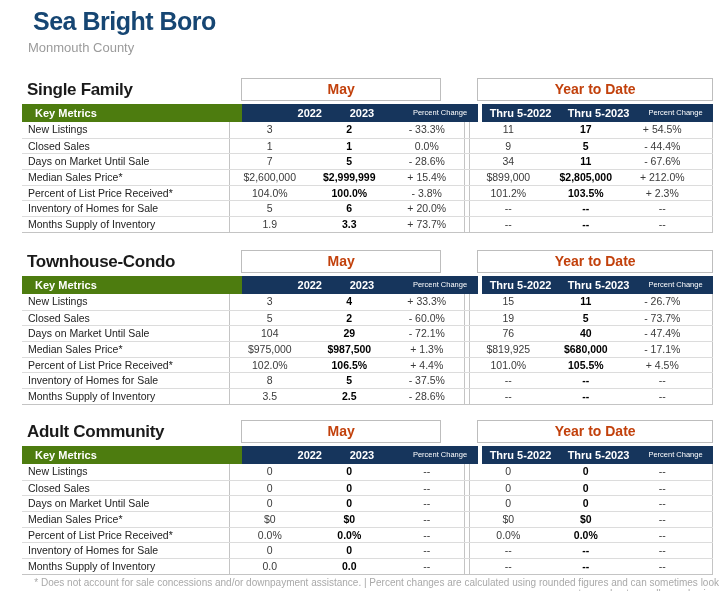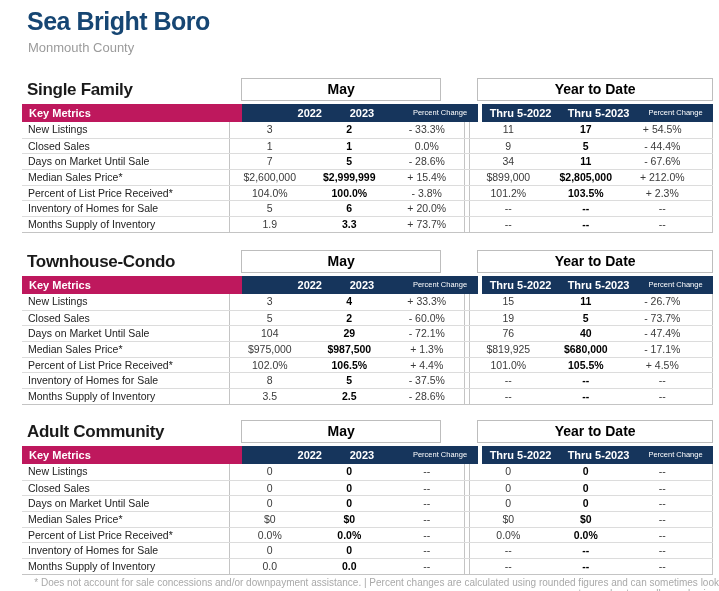--- a/index.html
+++ b/index.html
@@ -7,7 +7,7 @@
   body { font-family:"Liberation Sans", sans-serif; }
   .page { position:relative; width:719px; height:591px; background:#ffffff; overflow:hidden; }
 
-  .page-title { position:absolute; left:27px; top:7px; font-size:25px; font-weight:bold; color:#164673; letter-spacing:-0.5px; }
+  .page-title { position:absolute; left:33px; top:7px; font-size:25px; font-weight:bold; color:#164673; letter-spacing:-0.5px; }
   .page-subtitle { position:absolute; left:28px; top:40px; font-size:13px; color:#9b9b9b; }
 
   .market-table { position:absolute; left:22px; width:691px; }

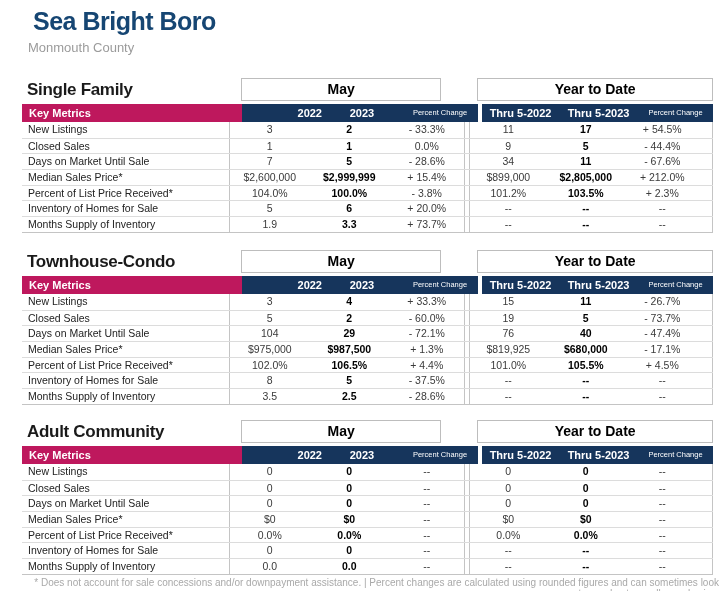--- a/index.html
+++ b/index.html
@@ -17,7 +17,7 @@
 
   .sec-head { display:flex; height:23px; margin-bottom:3px;gap:32px; }
   .sec-title { width:220px; font-size:17px; font-weight:bold; color:#1a1a1a; line-height:23px; padding-left:5px; letter-spacing:-0.3px; }
-  .group-box { border:1px solid #bdbdbd; background:#fff; text-align:center; font-size:14px; font-weight:bold; color:#000000; line-height:21px; }
+  .group-box { border:1px solid #bdbdbd; background:#fff; text-align:center; font-size:14px; font-weight:bold; color:#c2410c; line-height:21px; }
   .group-box.may { width:236px; margin-right:4px; }
   .group-box.ytd { width:278px; }
 

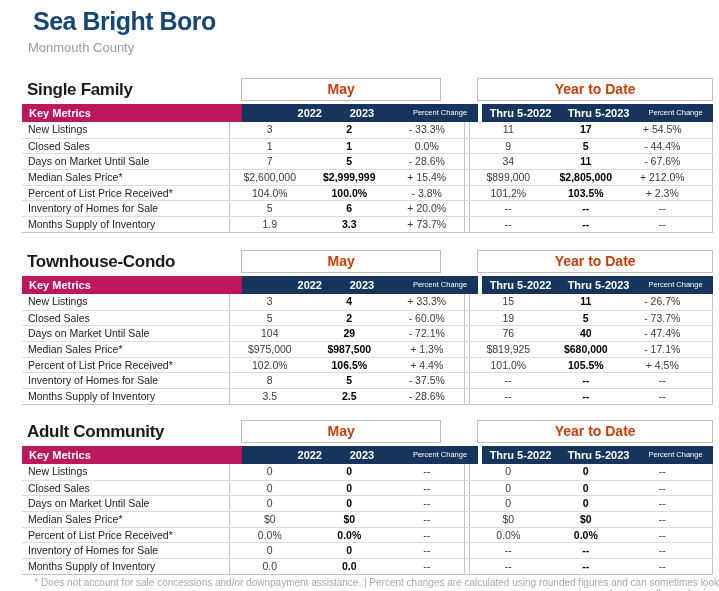--- a/index.html
+++ b/index.html
@@ -22,7 +22,7 @@
   .group-box.ytd { width:278px; }
 
   .navy-bar { display:flex; height:18px; font-size:11px; color:#fff; }
-  .navy-bar .label-col { width:220px; background:#be185d; font-weight:bold; line-height:18px; padding-left:7px; }
+  .navy-bar .label-col { width:220px; background:#4d7c0f; font-weight:bold; line-height:18px; padding-left:13px; }
   .navy-bar .grp { display:flex; background:#16355c; }
   .navy-bar .grp.may { width:236px; margin-right:4px; }
   .navy-bar .grp.ytd { width:231px; }

